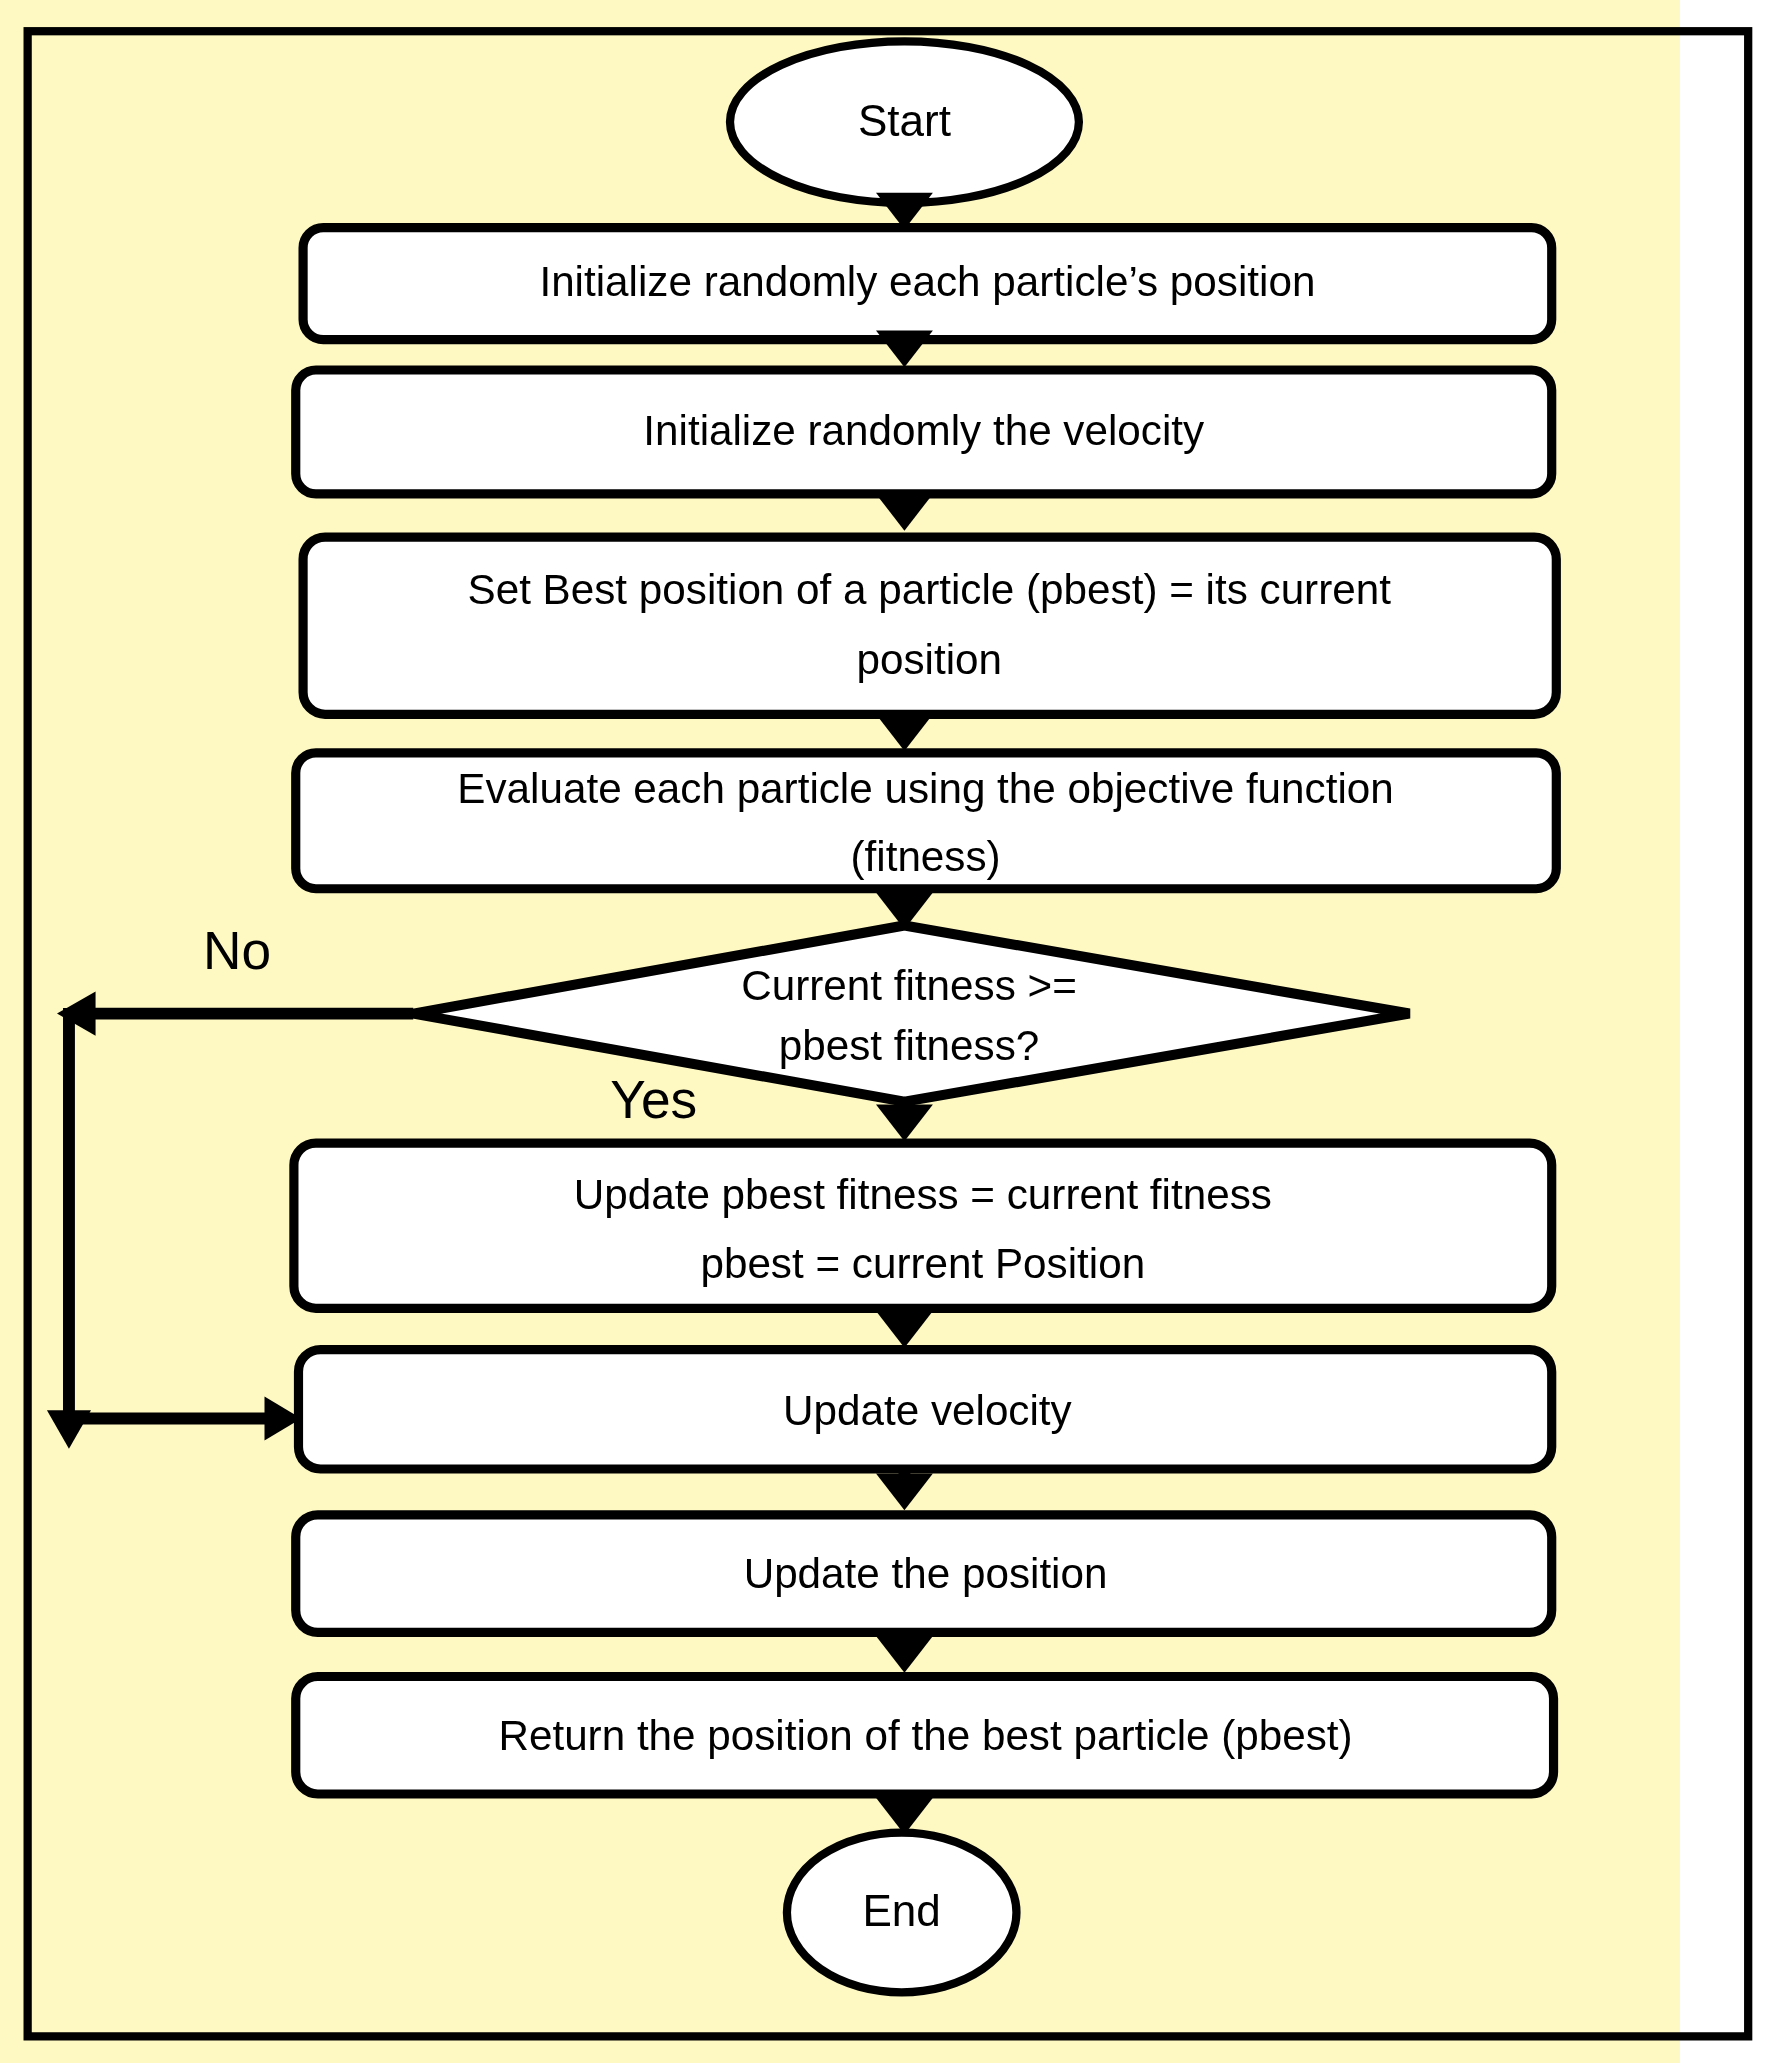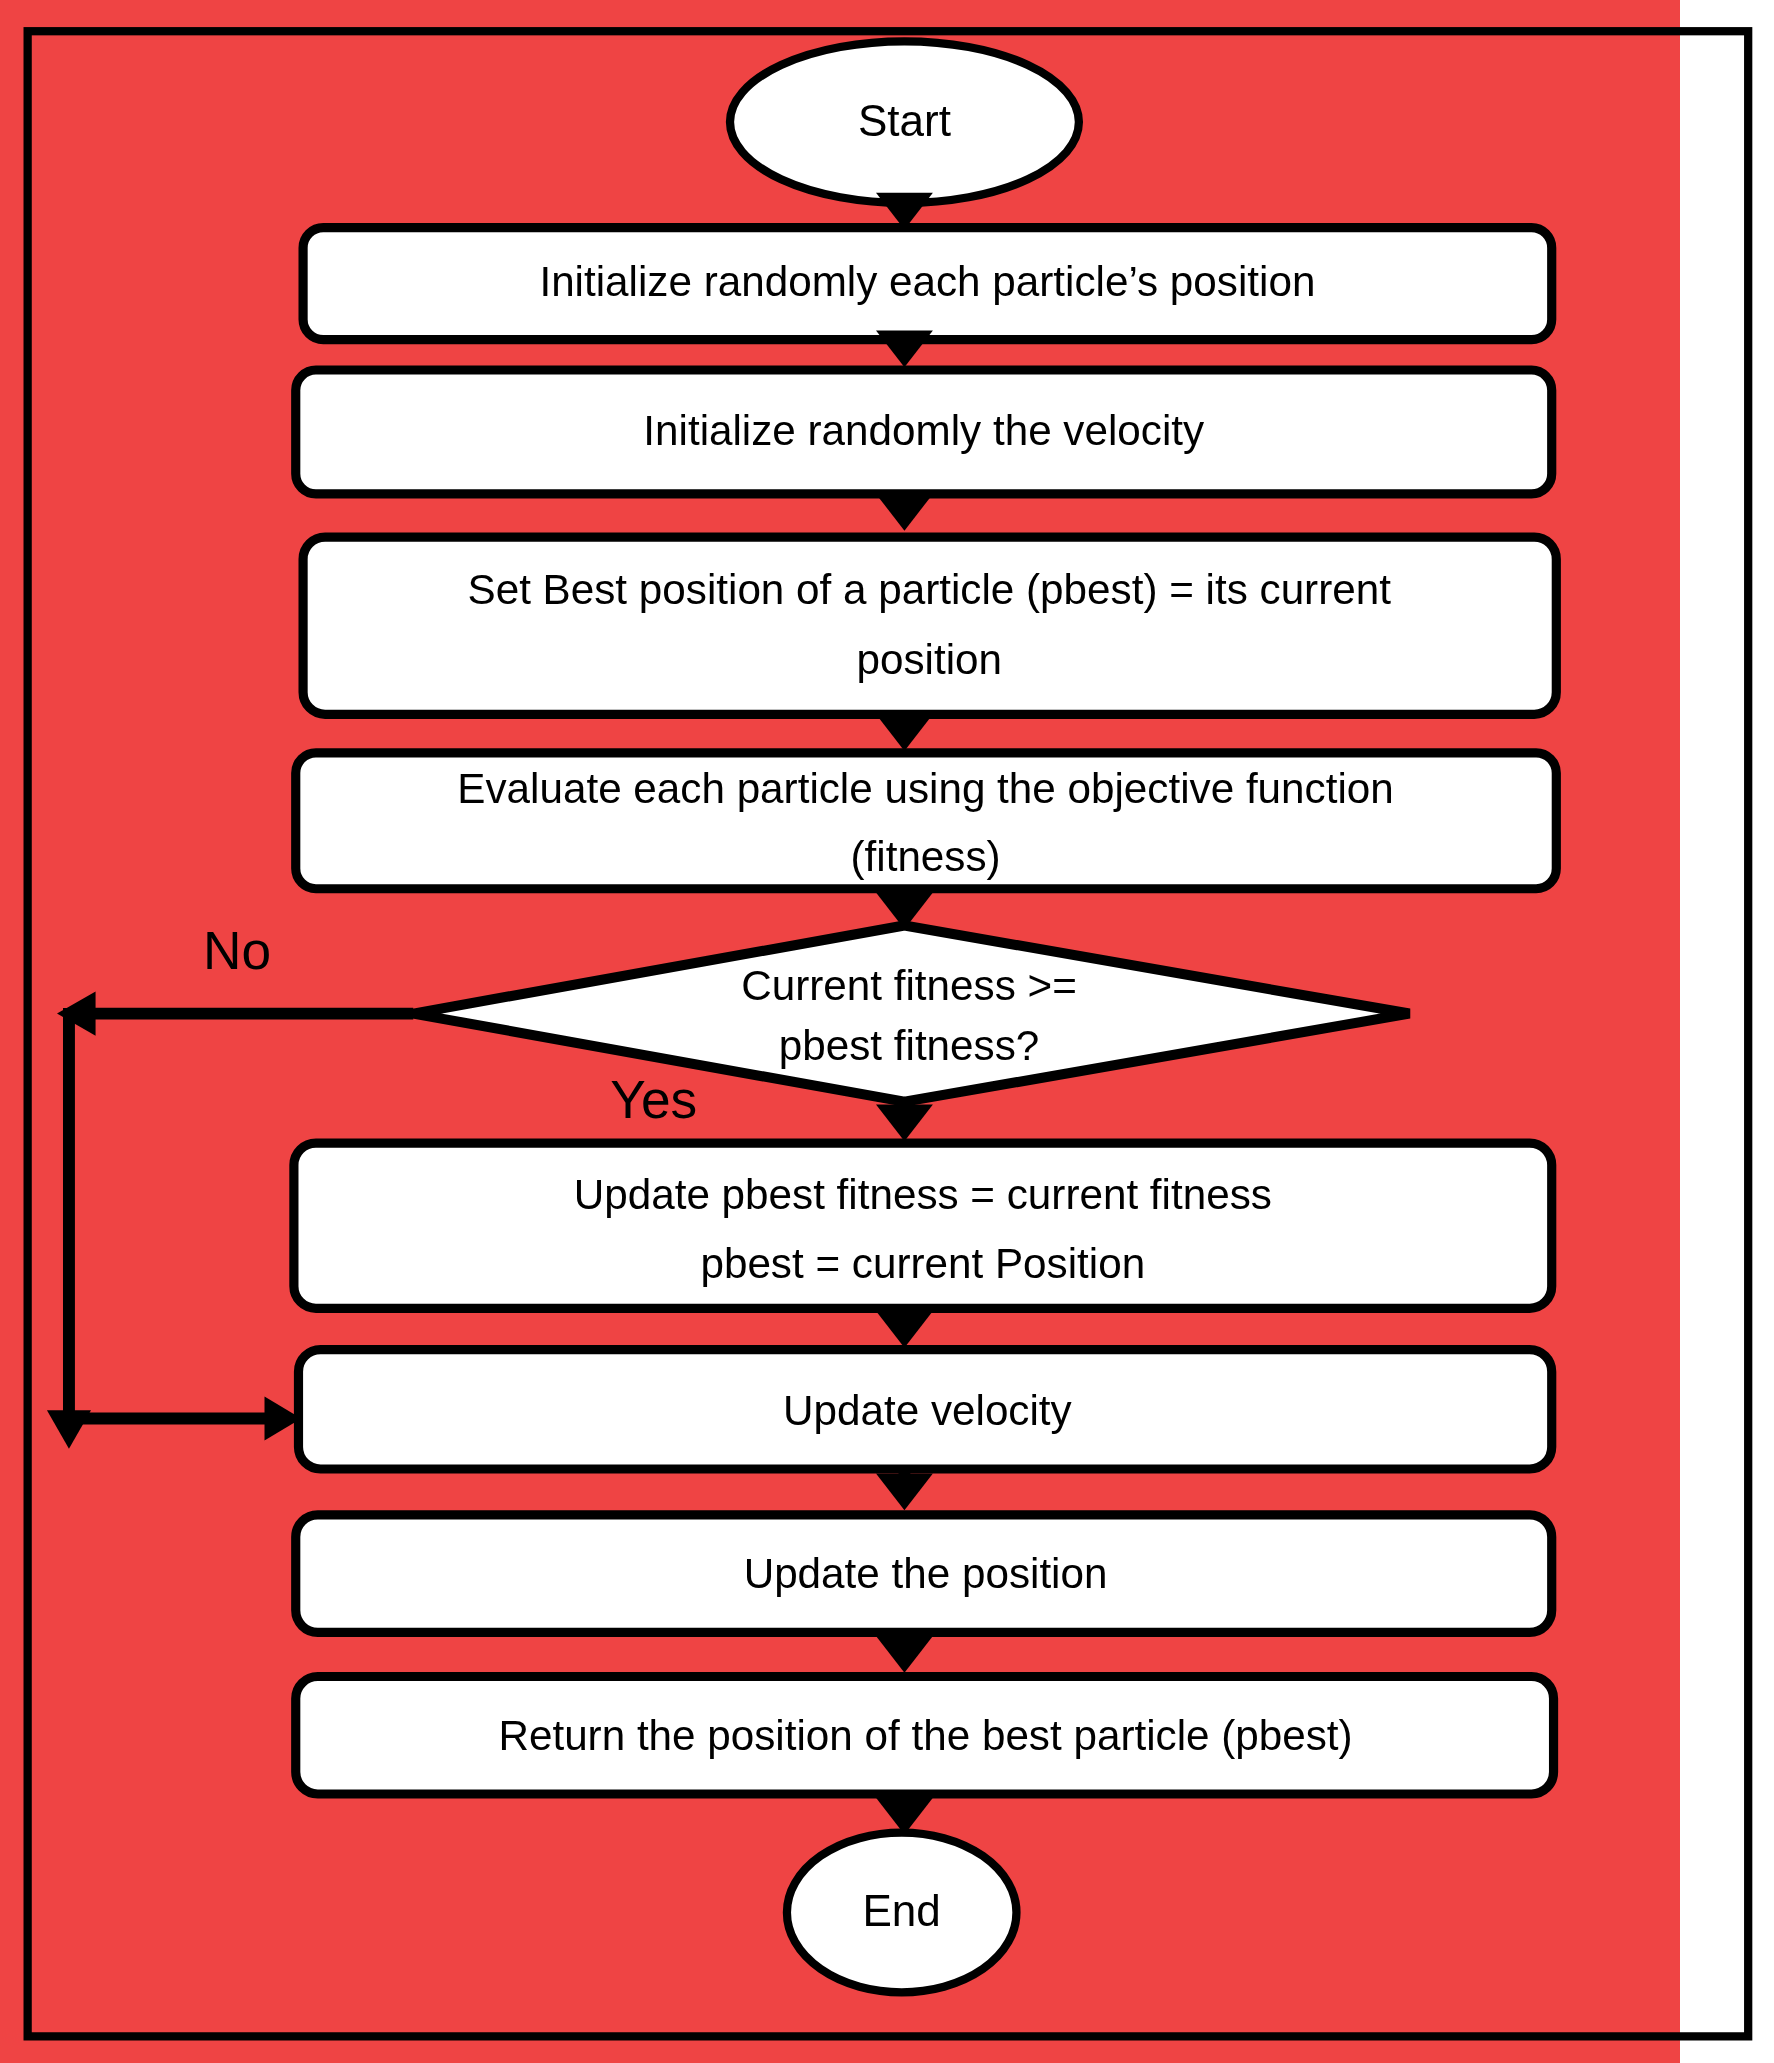--- a/index.html
+++ b/index.html
@@ -17,7 +17,7 @@
     position: relative;
     width: 1680px;
     height: 2063px;
-    background: #ef4444;
+    background: #fef9c3;
   }
   svg.chart-svg {
     display: block;

